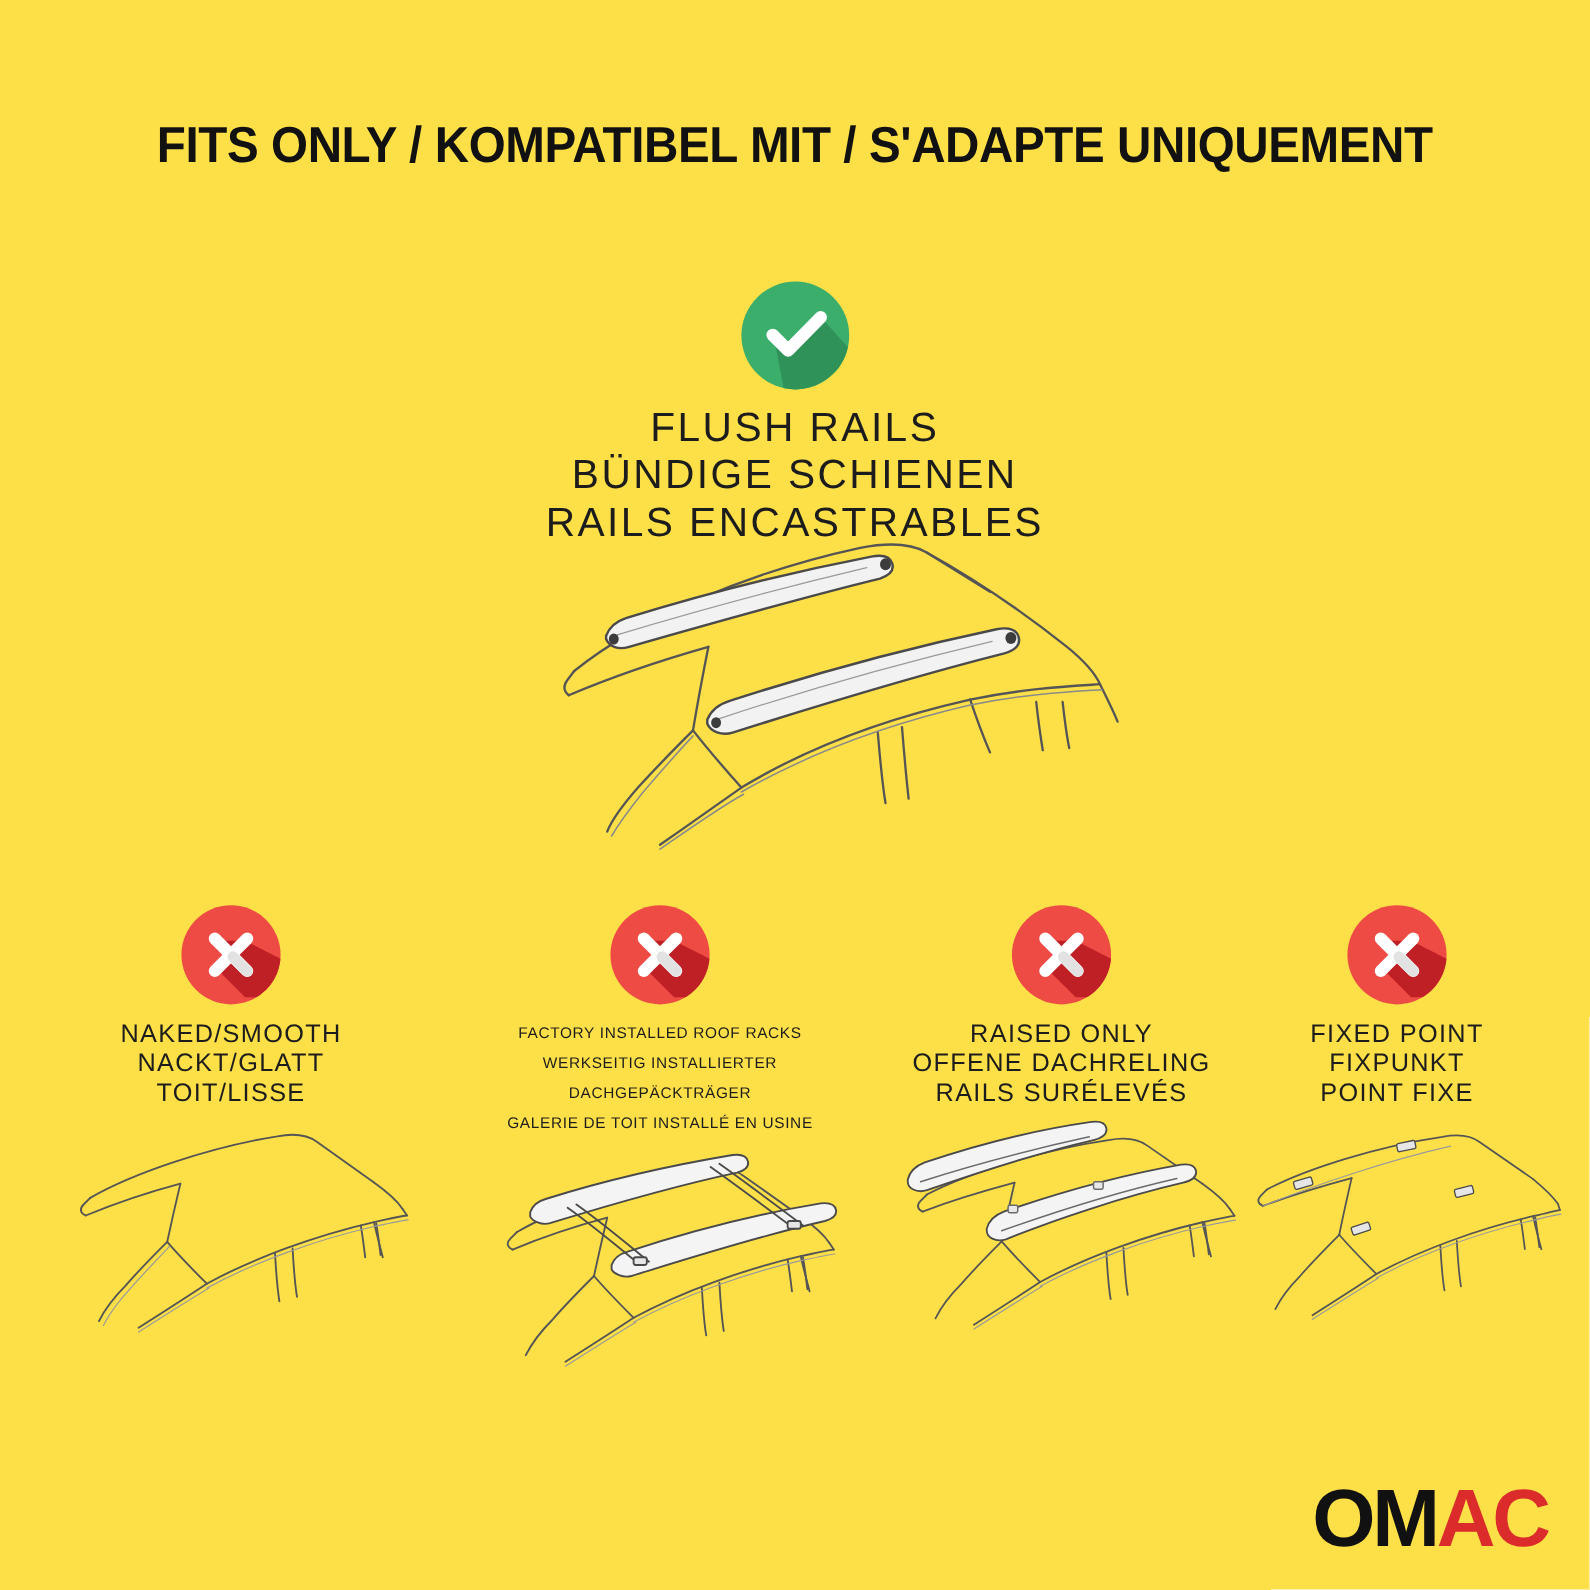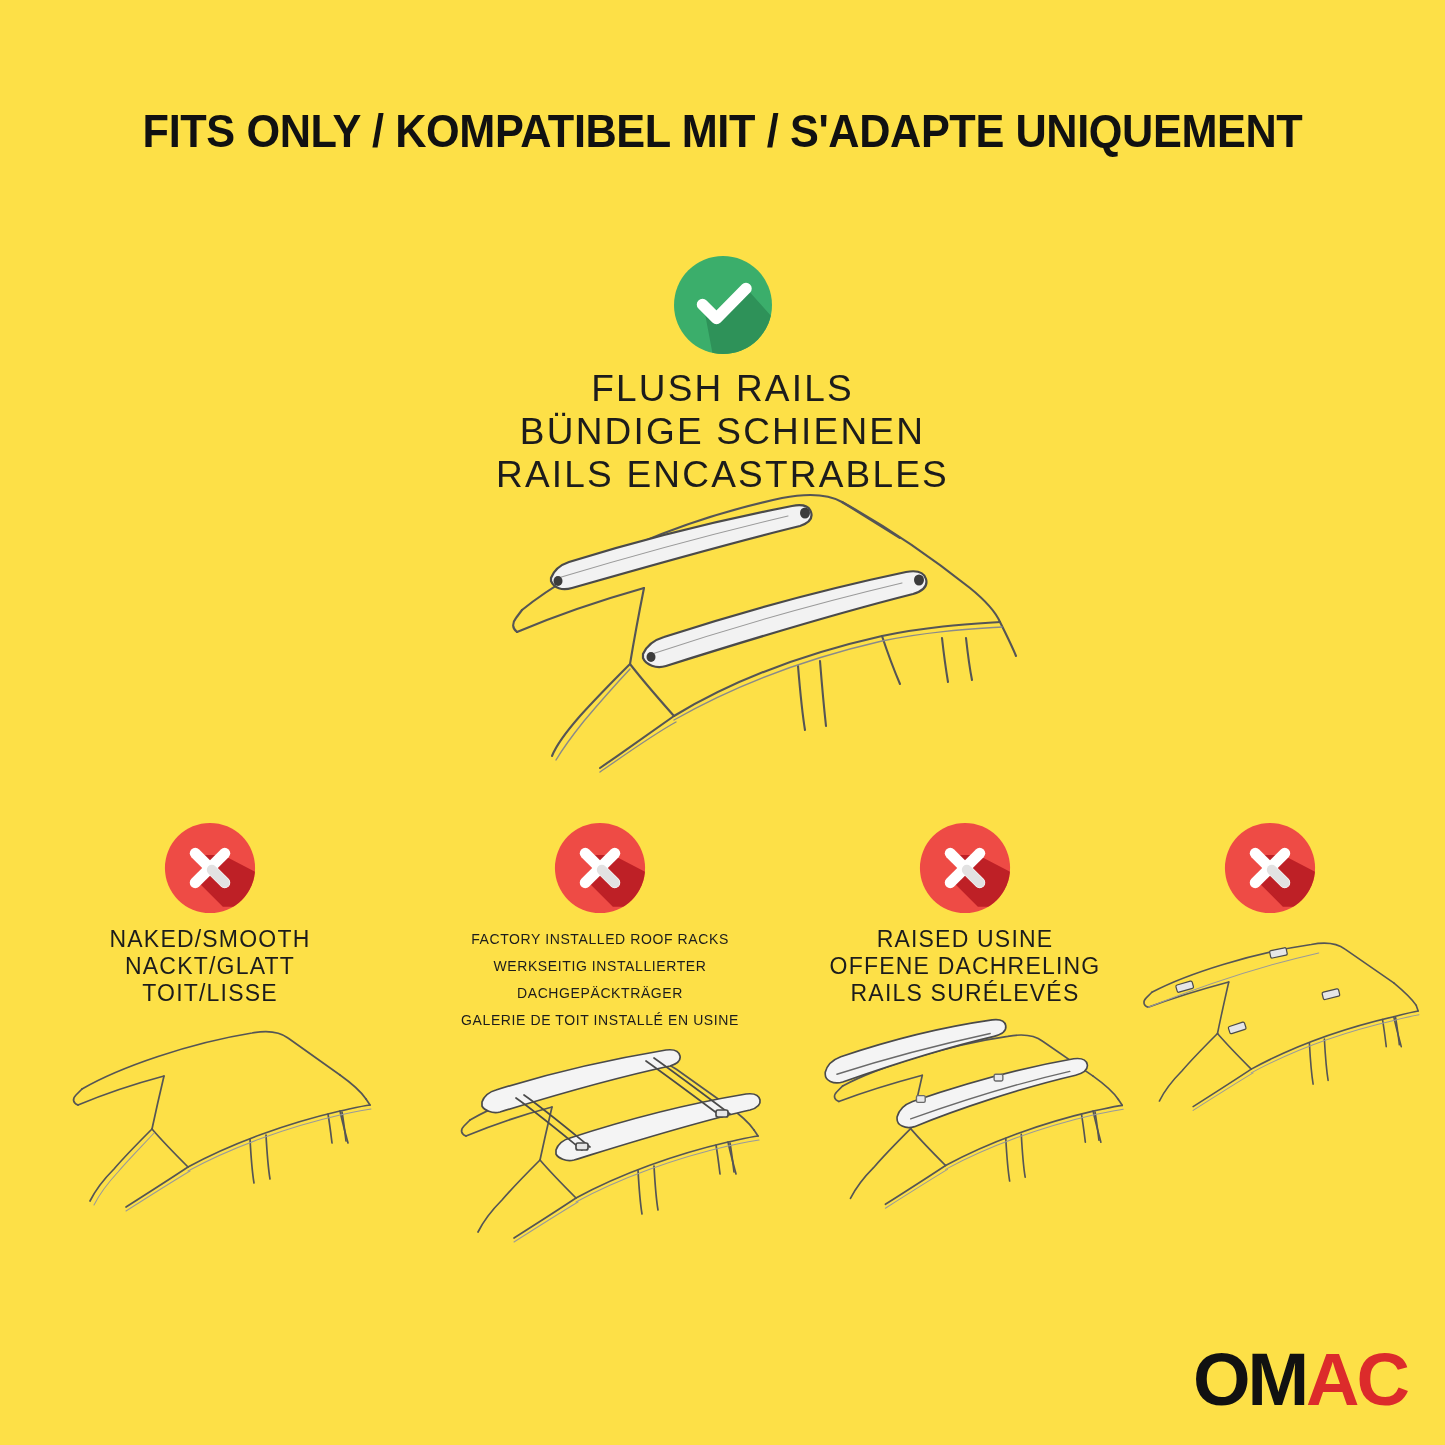--- a/index.html
+++ b/index.html
@@ -344,7 +344,7 @@
         </svg>
       </div>
       <div class="col-labels">
-        <div class="line">RAISED USINE</div>
+        <div class="line">RAISED ONLY</div>
         <div class="line">OFFENE DACHRELING</div>
         <div class="line">RAILS SURÉLEVÉS</div>
       </div>

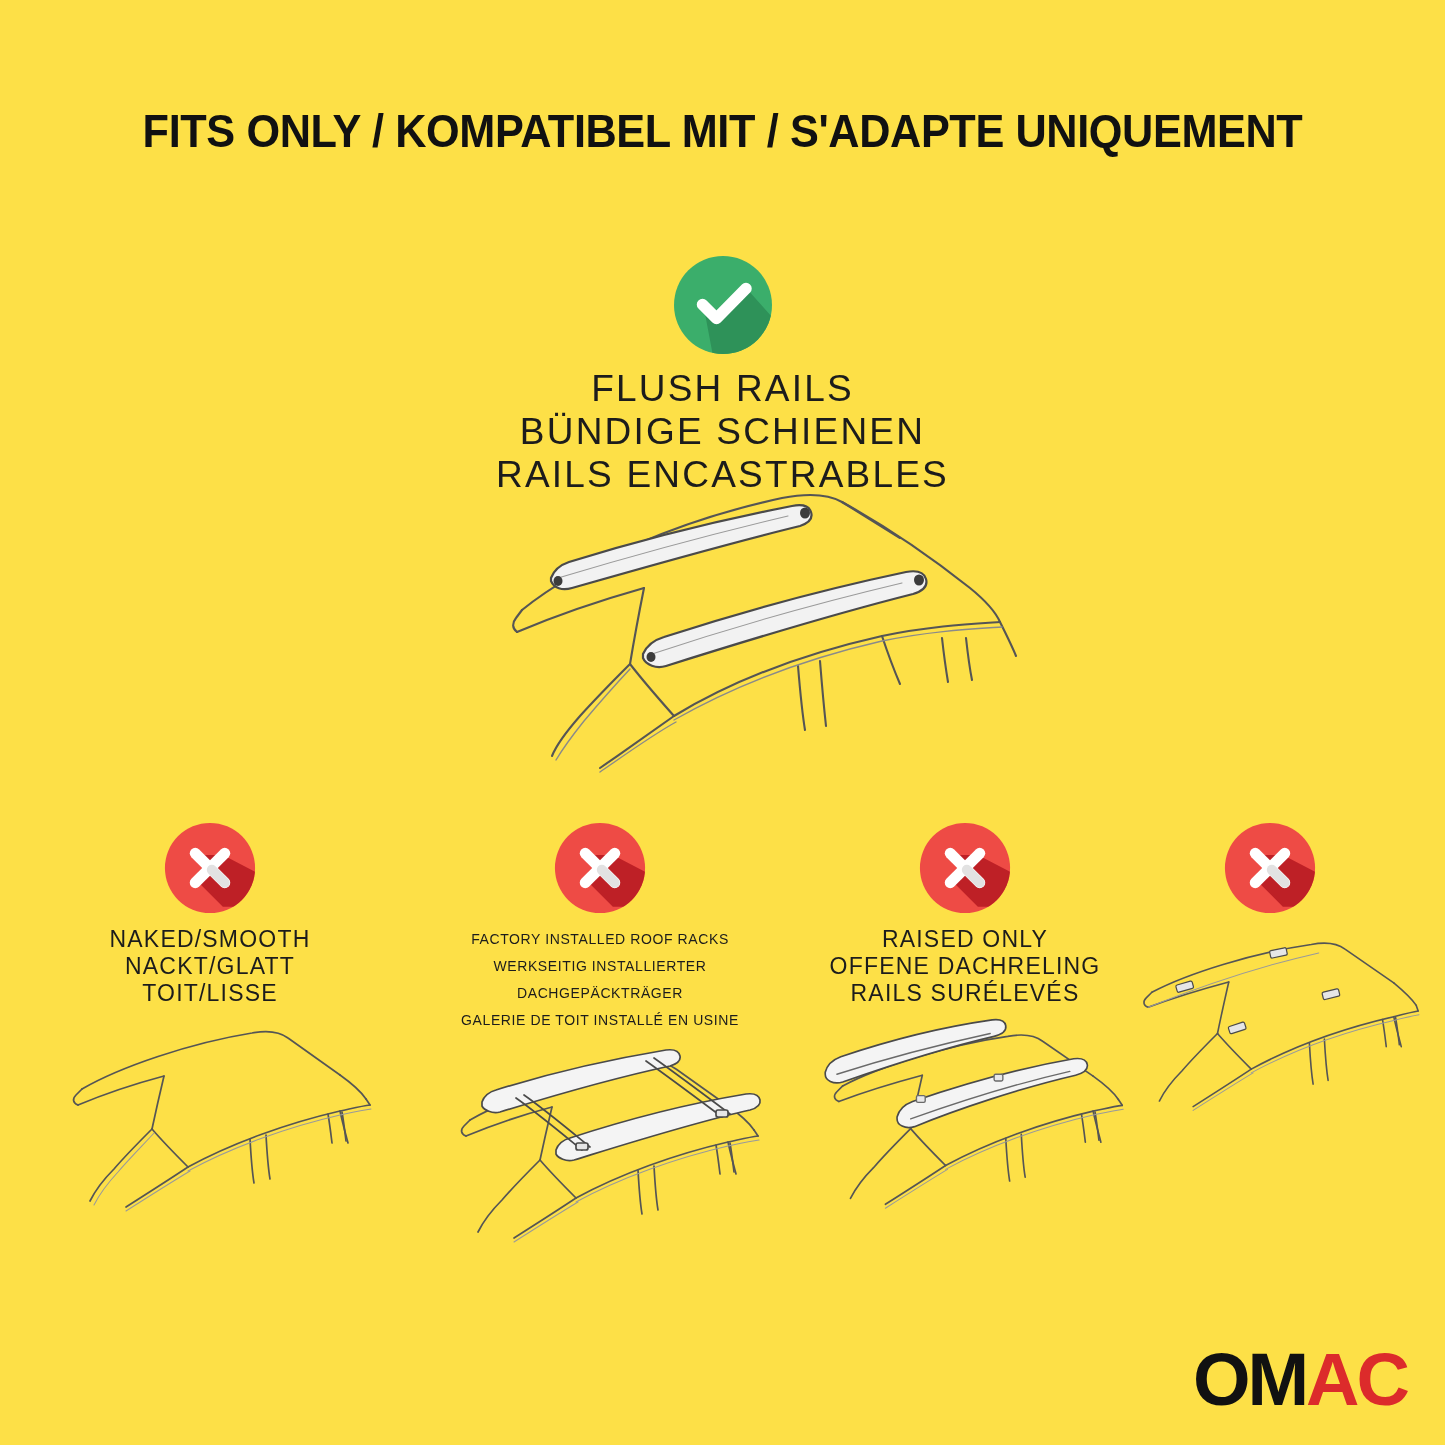--- a/index.html
+++ b/index.html
@@ -406,6 +406,11 @@
           </g>
         </svg>
       </div>
+      <div class="col-labels">
+        <div class="line">FIXED POINT</div>
+        <div class="line">FIXPUNKT</div>
+        <div class="line">POINT FIXE</div>
+      </div>
       <div class="col-illu">
         <svg width="320" height="205" viewBox="0 0 320 205">
           <g fill="none" stroke="#555555" stroke-width="1.7" stroke-linecap="round" stroke-linejoin="round">

